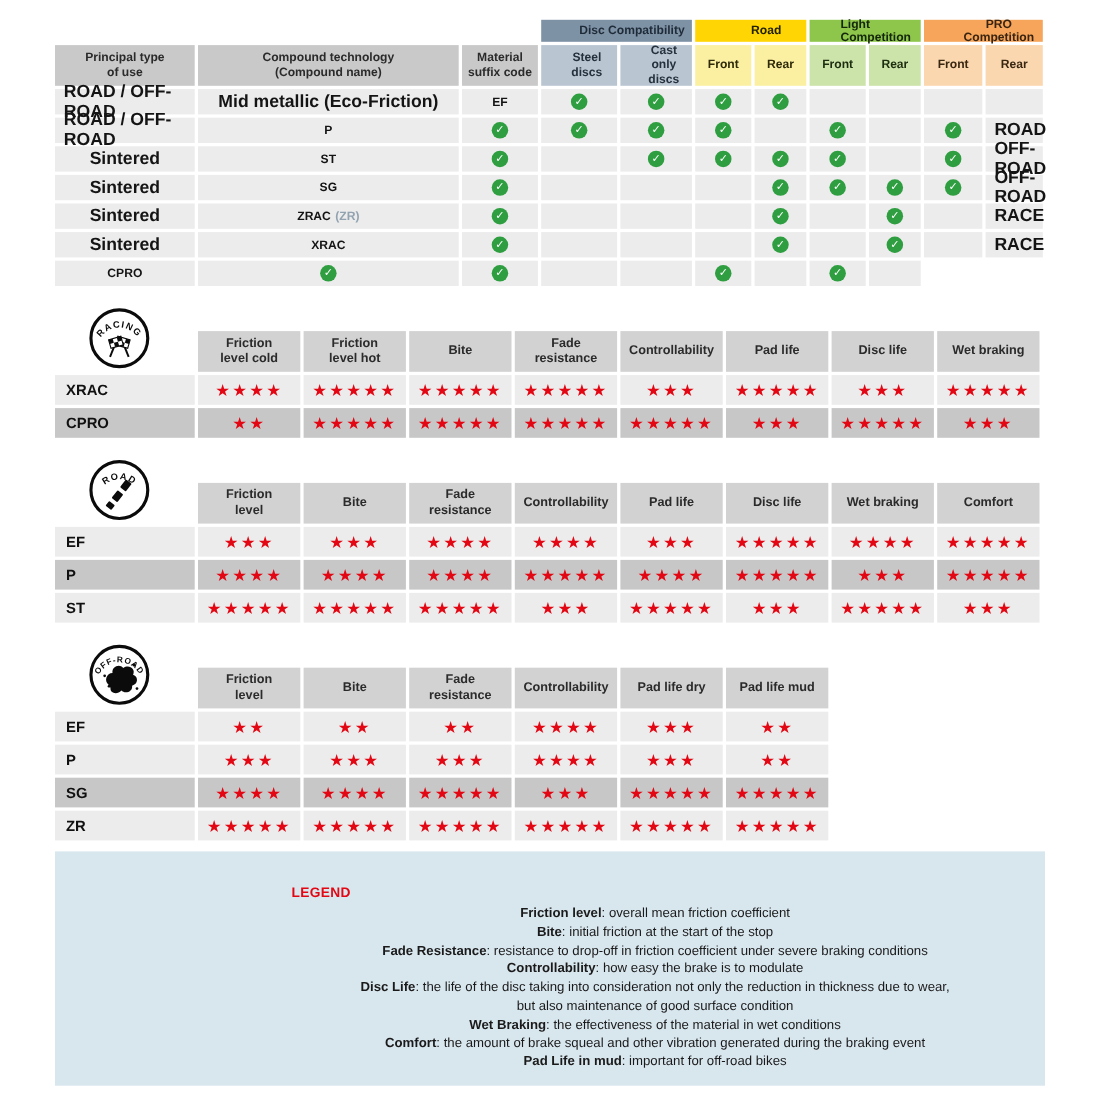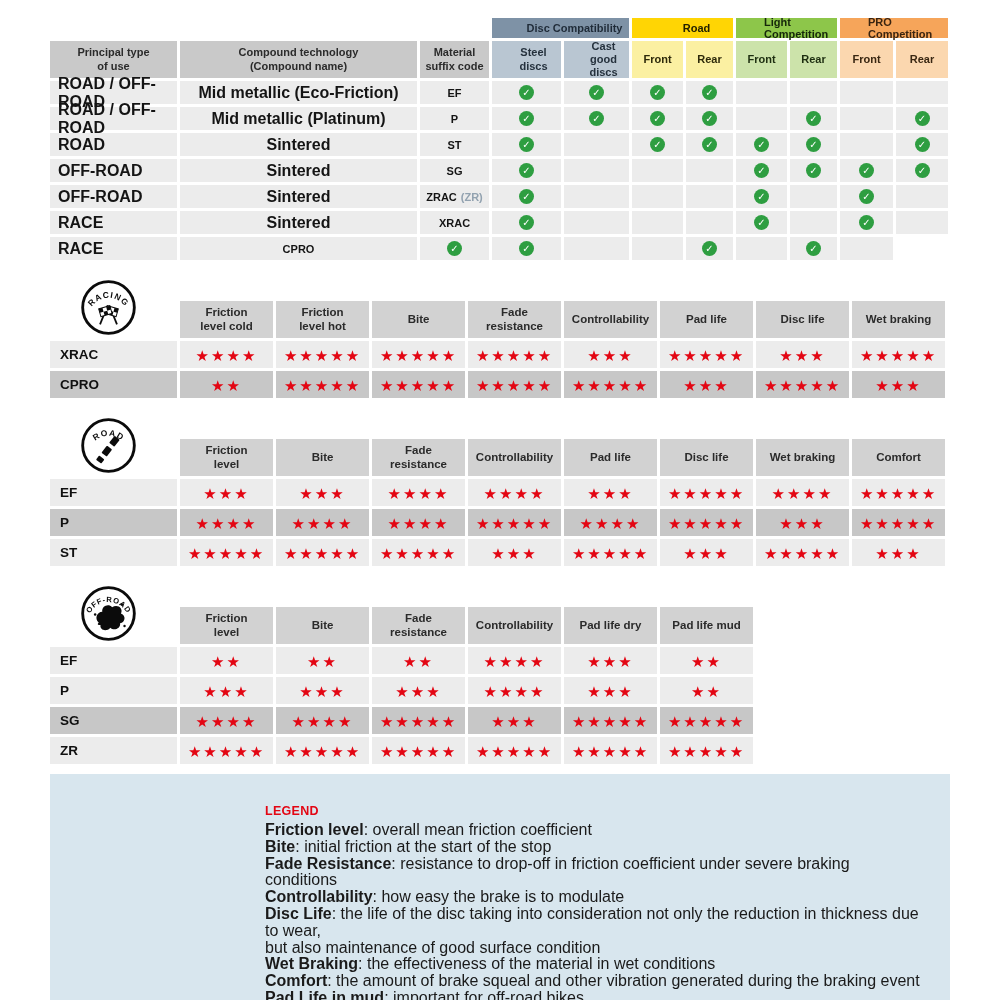--- a/index.html
+++ b/index.html
@@ -68,7 +68,7 @@
       <div class="grp grp-disc" style="grid-column: span 2;">Disc Compatibility</div>
       <div class="grp grp-road" style="grid-column: span 2;">Road</div>
       <div class="grp grp-light" style="grid-column: span 2;">Light Competition</div>
-      <div class="grp grp-pro" style="grid-column: span 2;">PRO Competition</div>
+      <div class="grp grp-pro" style="grid-column: span 2; text-align: center;">PRO Competition</div>
       <div class="hcell hbase">Principal type
 of use</div>
       <div class="hcell hbase">Compound technology

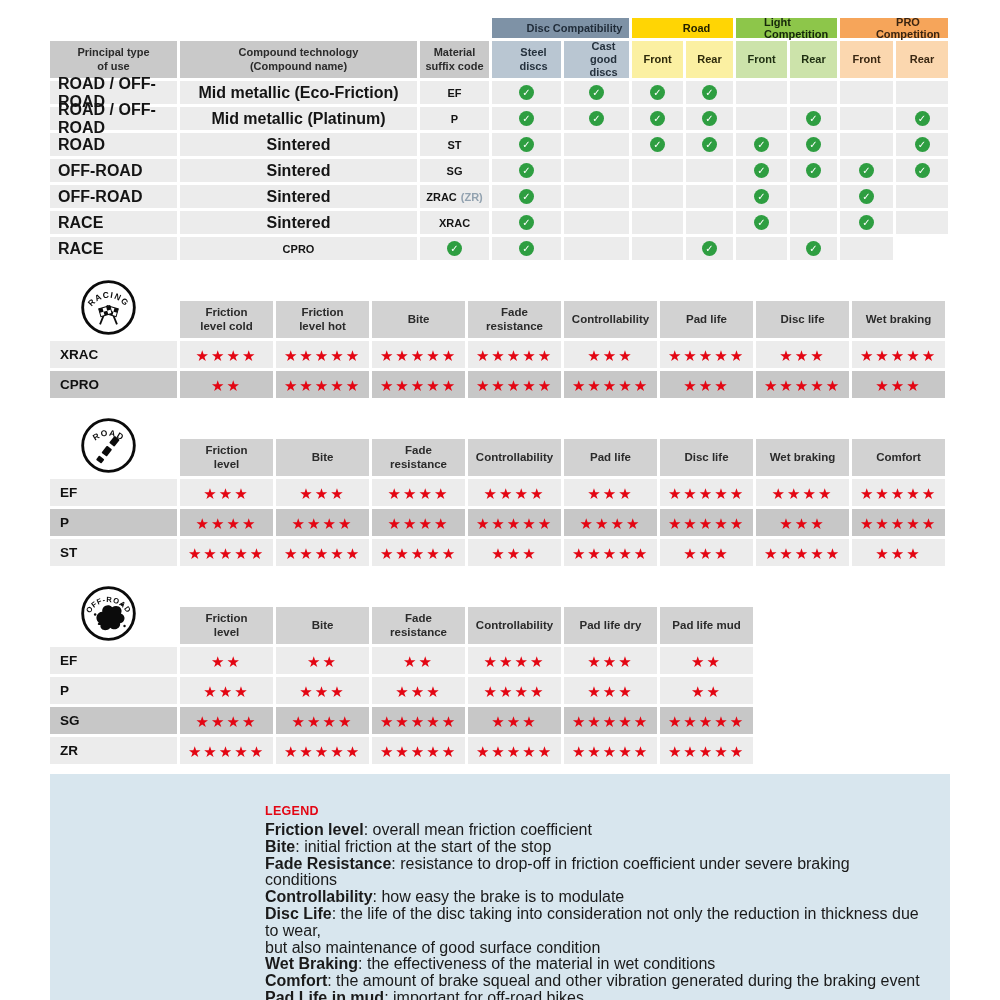--- a/index.html
+++ b/index.html
@@ -77,7 +77,7 @@
 suffix code</div>
       <div class="hcell hsub-disc">Steel
 discs</div>
-      <div class="hcell hsub-disc">Cast good
+      <div class="hcell hsub-disc">Cast only
 discs</div>
       <div class="hcell hsub-road">Front</div>
       <div class="hcell hsub-road">Rear</div>

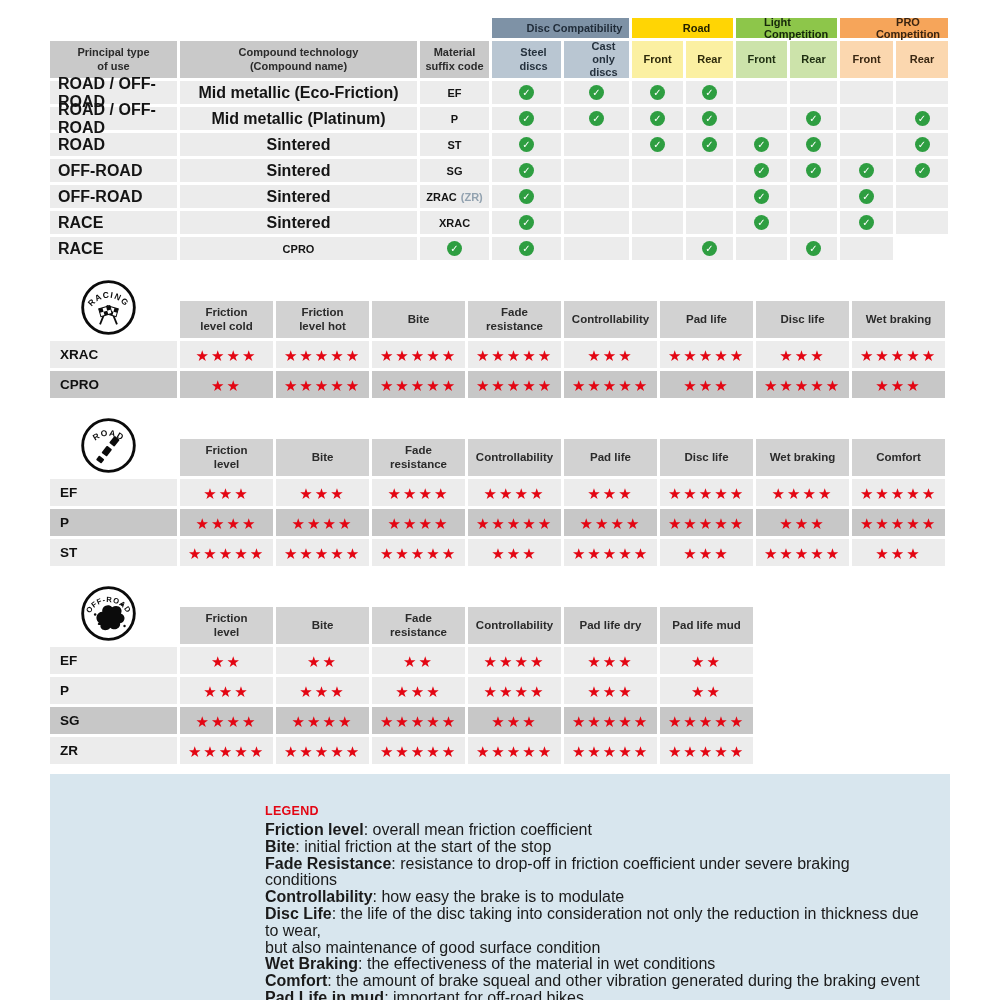--- a/index.html
+++ b/index.html
@@ -105,7 +105,6 @@
       <div class="cell chk-cell"></div>
       <div class="cell chk-cell"></div>
       <div class="cell use">ROAD / OFF-ROAD</div>
-      <div class="cell tech">Mid metallic (Platinum)</div>
       <div class="cell code">P</div>
       <div class="cell chk-cell">
         <span class="chk">✓</span>

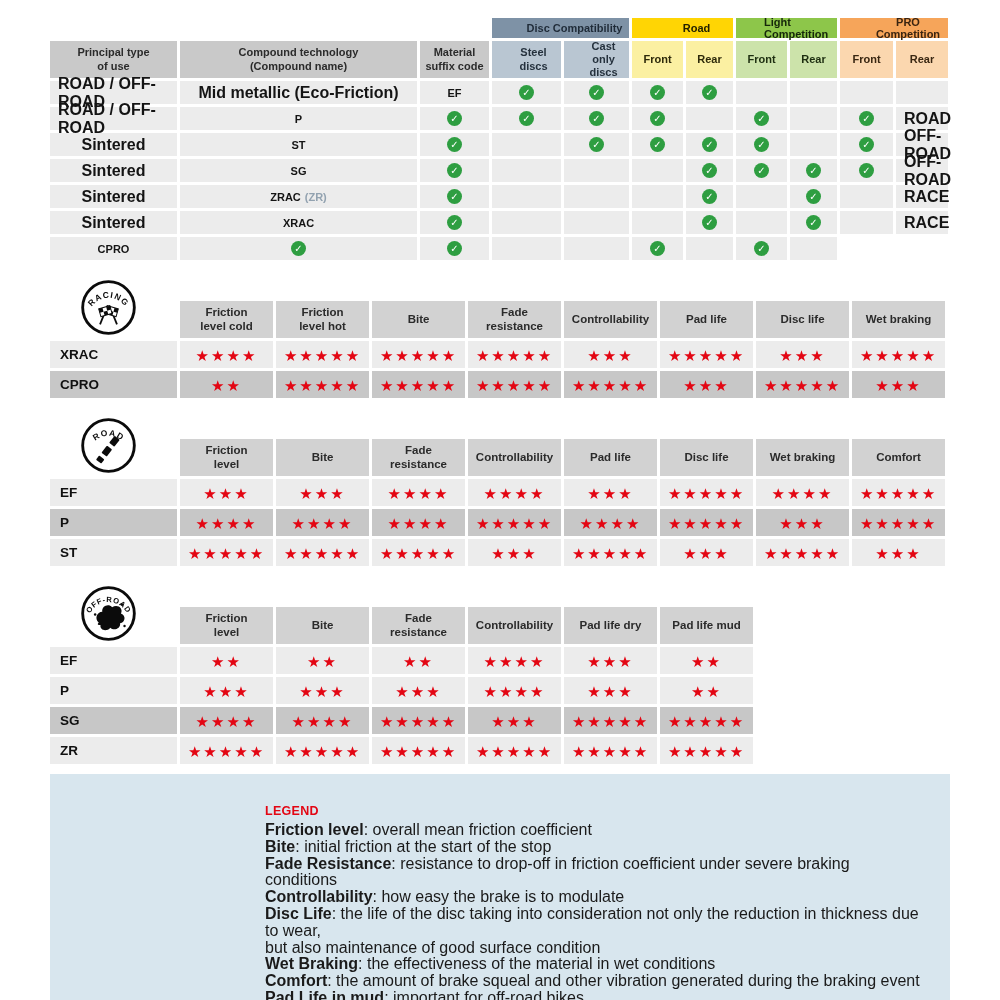--- a/index.html
+++ b/index.html
@@ -56,7 +56,7 @@
     padding: 30px 24px 14px 215px; }
   .legend-title { color: var(--star-red); font-size: 12.5px; font-weight: bold;
     margin-bottom: 4px; letter-spacing: .3px; }
-  .legend-line { font-size: 16px; color: #1a1a1a; line-height: 16.8px; }
+  .legend-line { font-size: 12px; color: #1a1a1a; line-height: 16.8px; text-align: center; }
   .legend-line b { font-weight: bold; }
 </style>
 </head>

